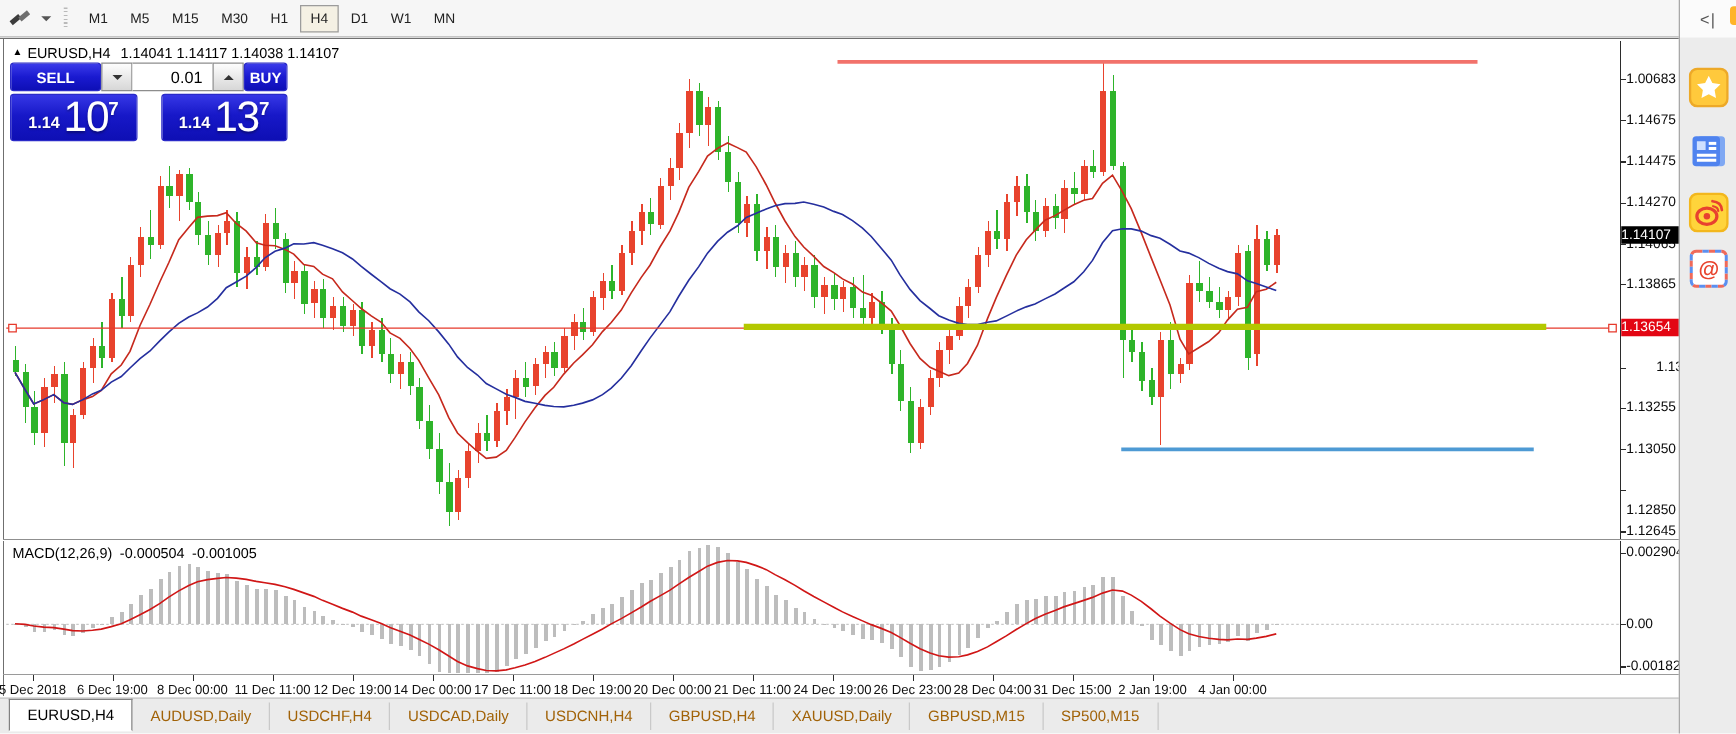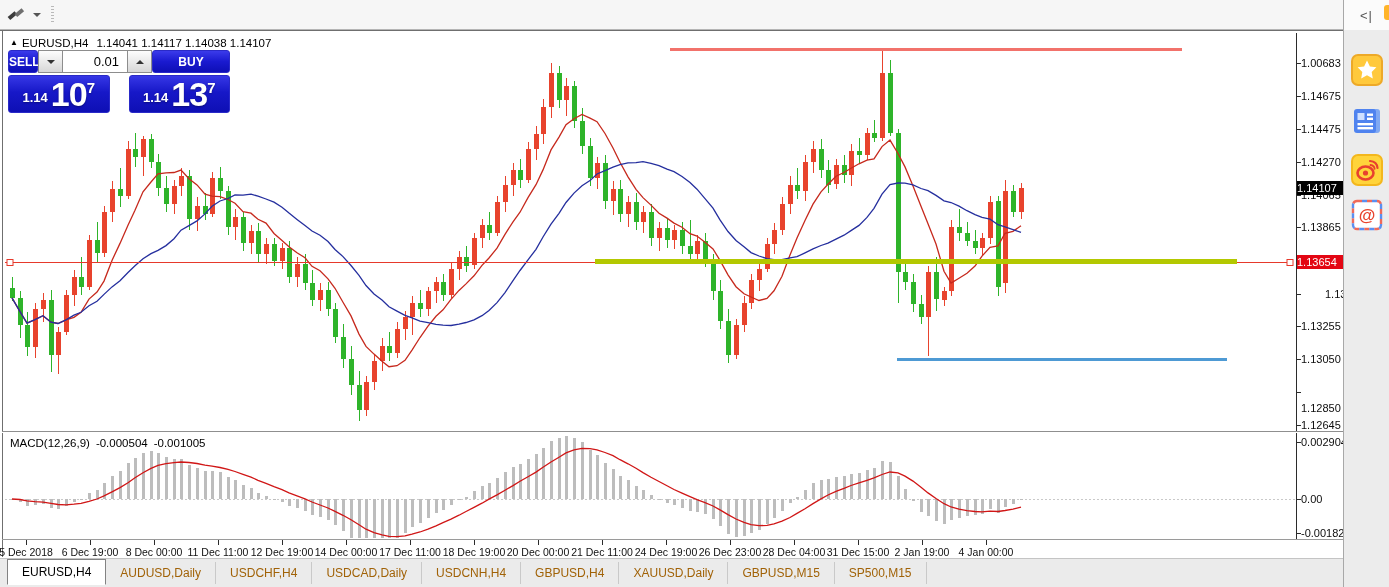--- a/index.html
+++ b/index.html
@@ -540,6 +540,7 @@
       <span class="tb-caret"></span>
     </span>
     <span class="grip"></span>
+    <span id="tf-buttons"><span class="tf-btn">M1</span><span class="tf-btn">M5</span><span class="tf-btn">M15</span><span class="tf-btn">M30</span><span class="tf-btn">H1</span><span class="tf-btn active">H4</span><span class="tf-btn">D1</span><span class="tf-btn">W1</span><span class="tf-btn">MN</span></span>
   </div>
 
   <div class="chart-header">

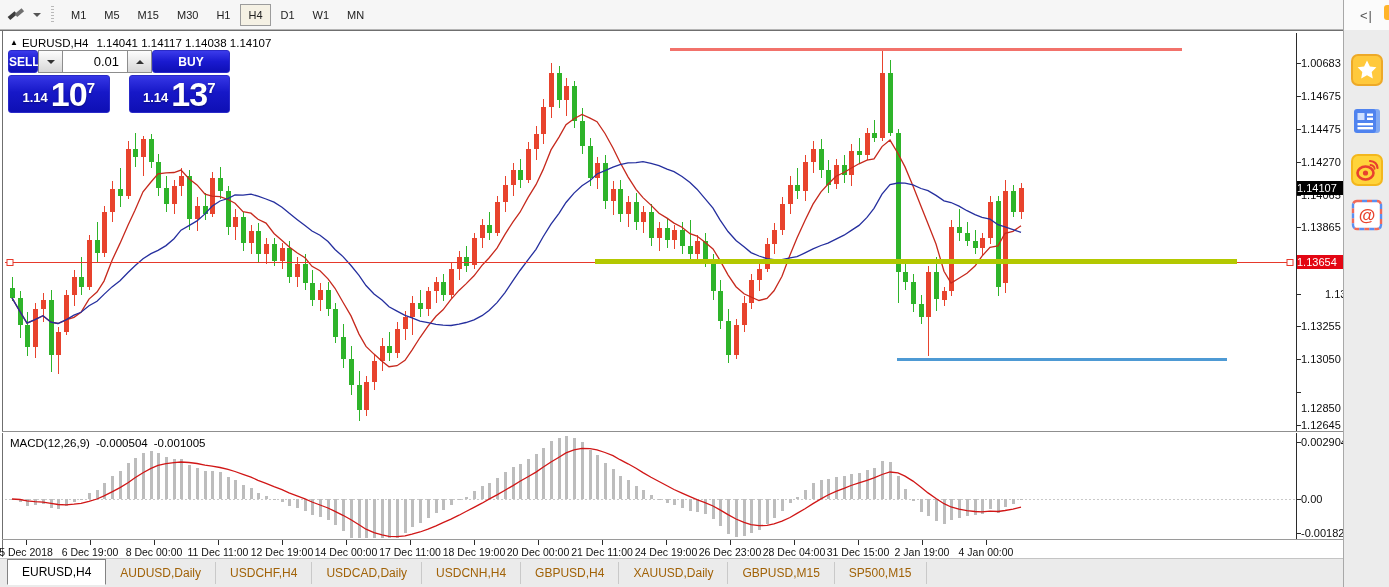--- a/index.html
+++ b/index.html
@@ -30,7 +30,7 @@
   .tp-btn{background:linear-gradient(180deg,#3b3bea 0%,#1a1ad0 50%,#0e0fb6 100%);
           color:#fff;font-size:12px;font-weight:700;text-align:center;line-height:23px;
           border:1px solid #2a2ac8;border-radius:3px;box-sizing:border-box}
-  .tp-sell{width:30px}
+  .tp-sell{width:73px}
   .tp-buy{flex:1}
   .tp-spin{width:25px;background:linear-gradient(180deg,#fdfdfd,#d7d7d7);border:1px solid #8d8d8d;
            box-sizing:border-box;display:flex;align-items:center;justify-content:center}

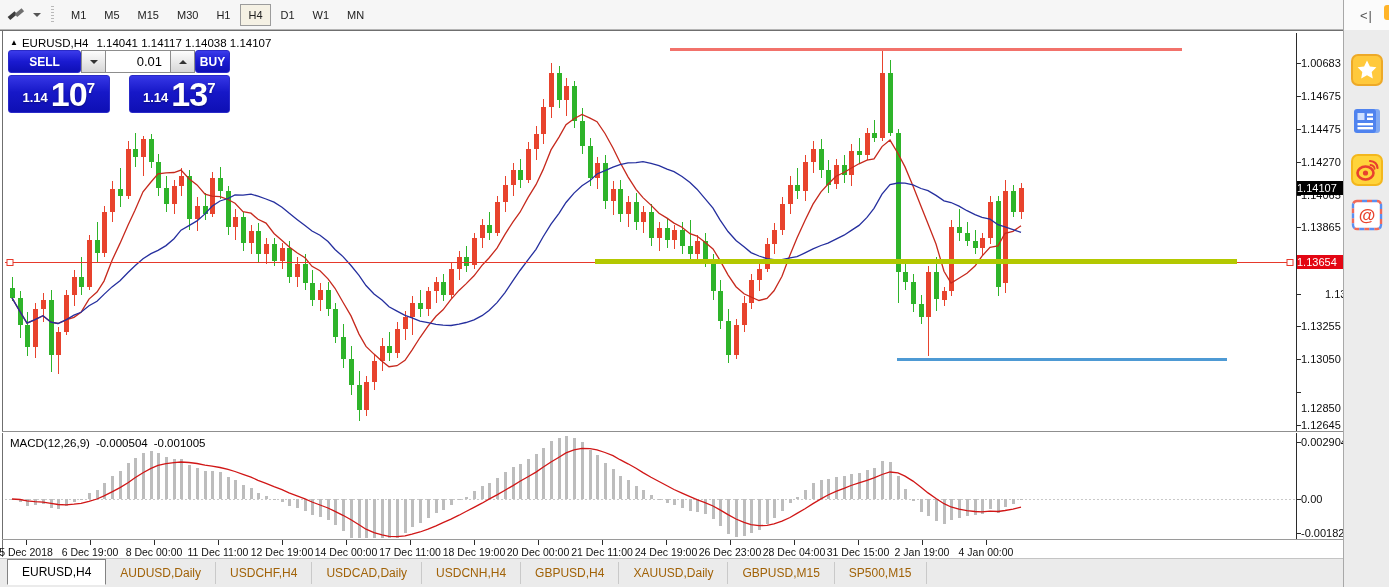--- a/index.html
+++ b/index.html
@@ -43,7 +43,7 @@
       border:1px solid #2a2ac8;border-radius:3px;color:#fff;display:flex;align-items:center;
       justify-content:center;text-shadow:0 1px 2px rgba(0,0,0,.35)}
   .bp-small{font-size:13px;font-weight:700;align-self:flex-end;margin:0 3px 7px 0}
-  .bp-big{font-size:34px;font-weight:700;letter-spacing:-1px;line-height:34px}
+  .bp-big{font-size:34px;font-weight:400;letter-spacing:-1px;line-height:34px}
   .bp-sup{font-size:15px;font-weight:700;align-self:flex-start;margin-top:3px}
 
   

